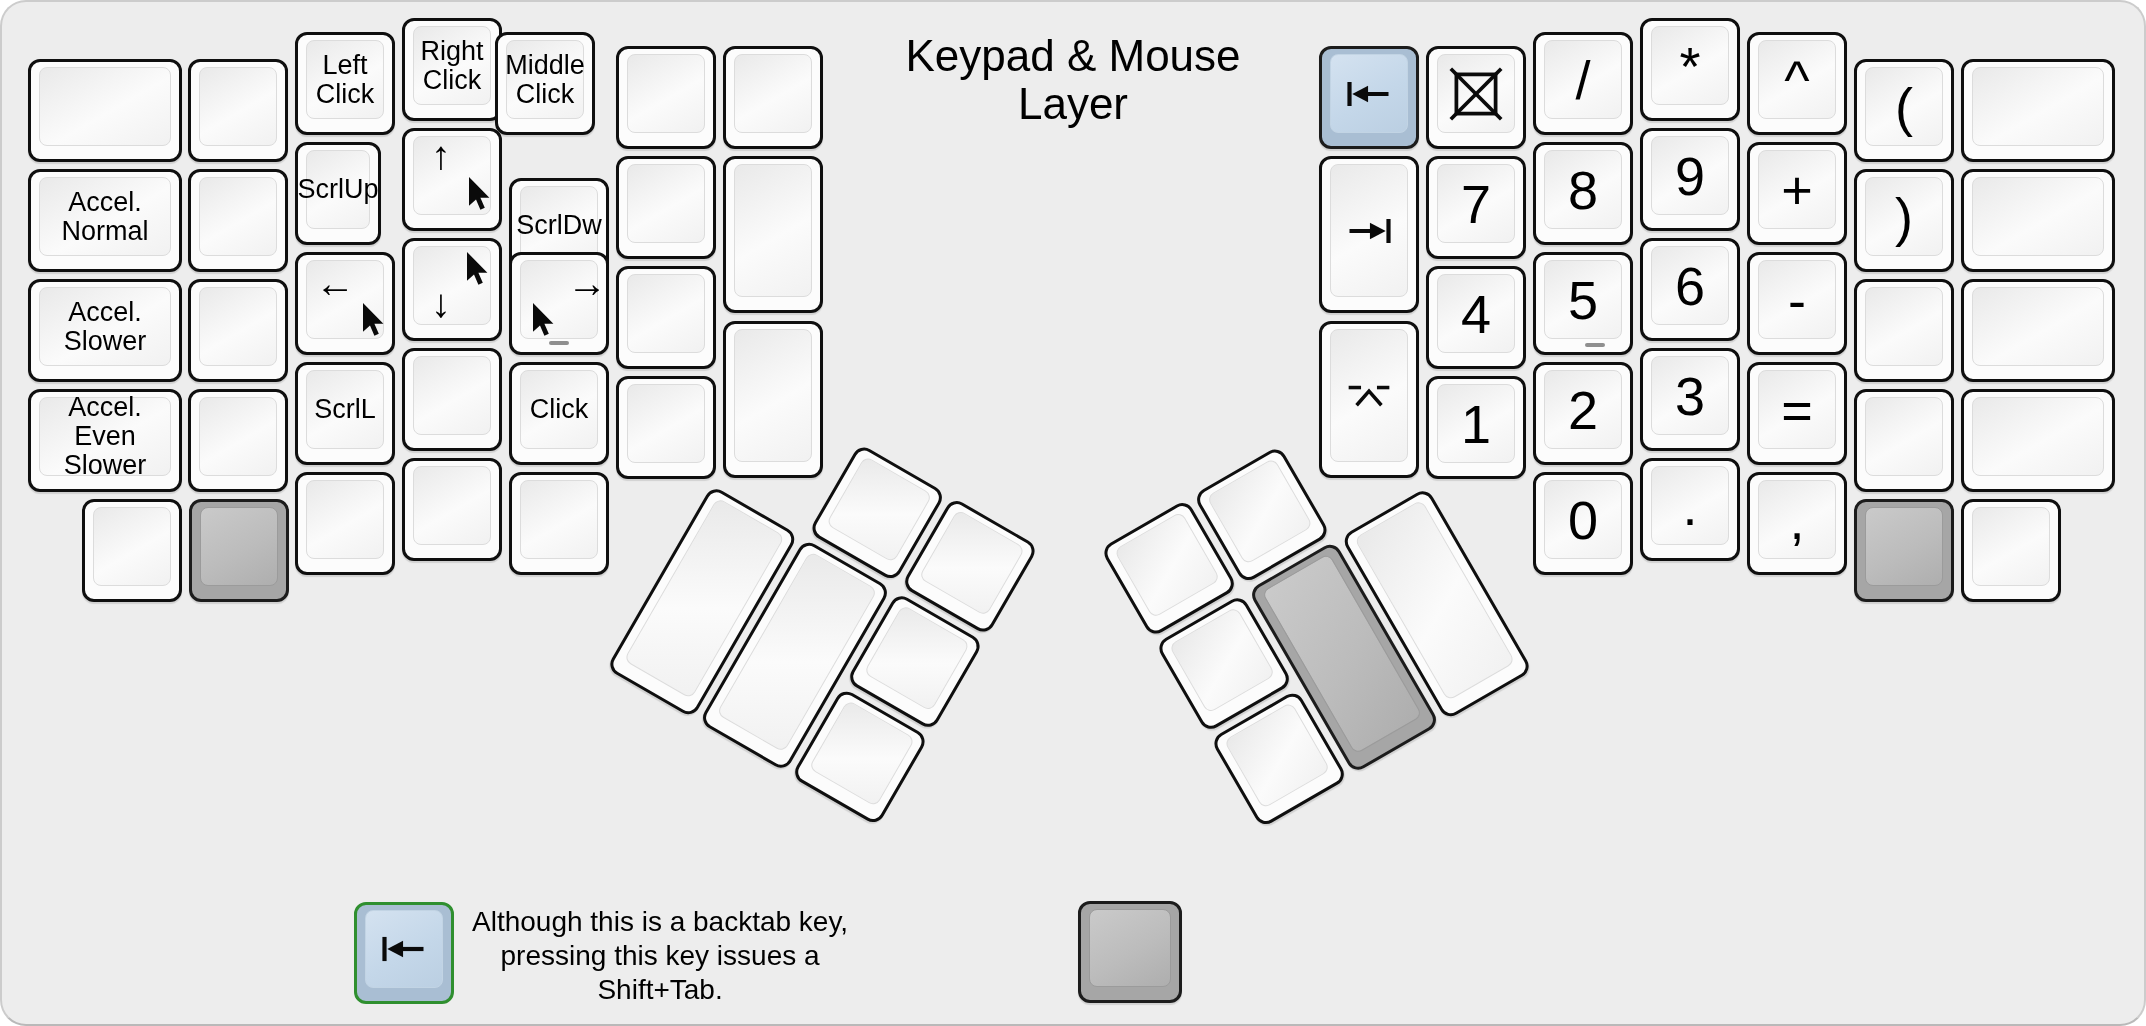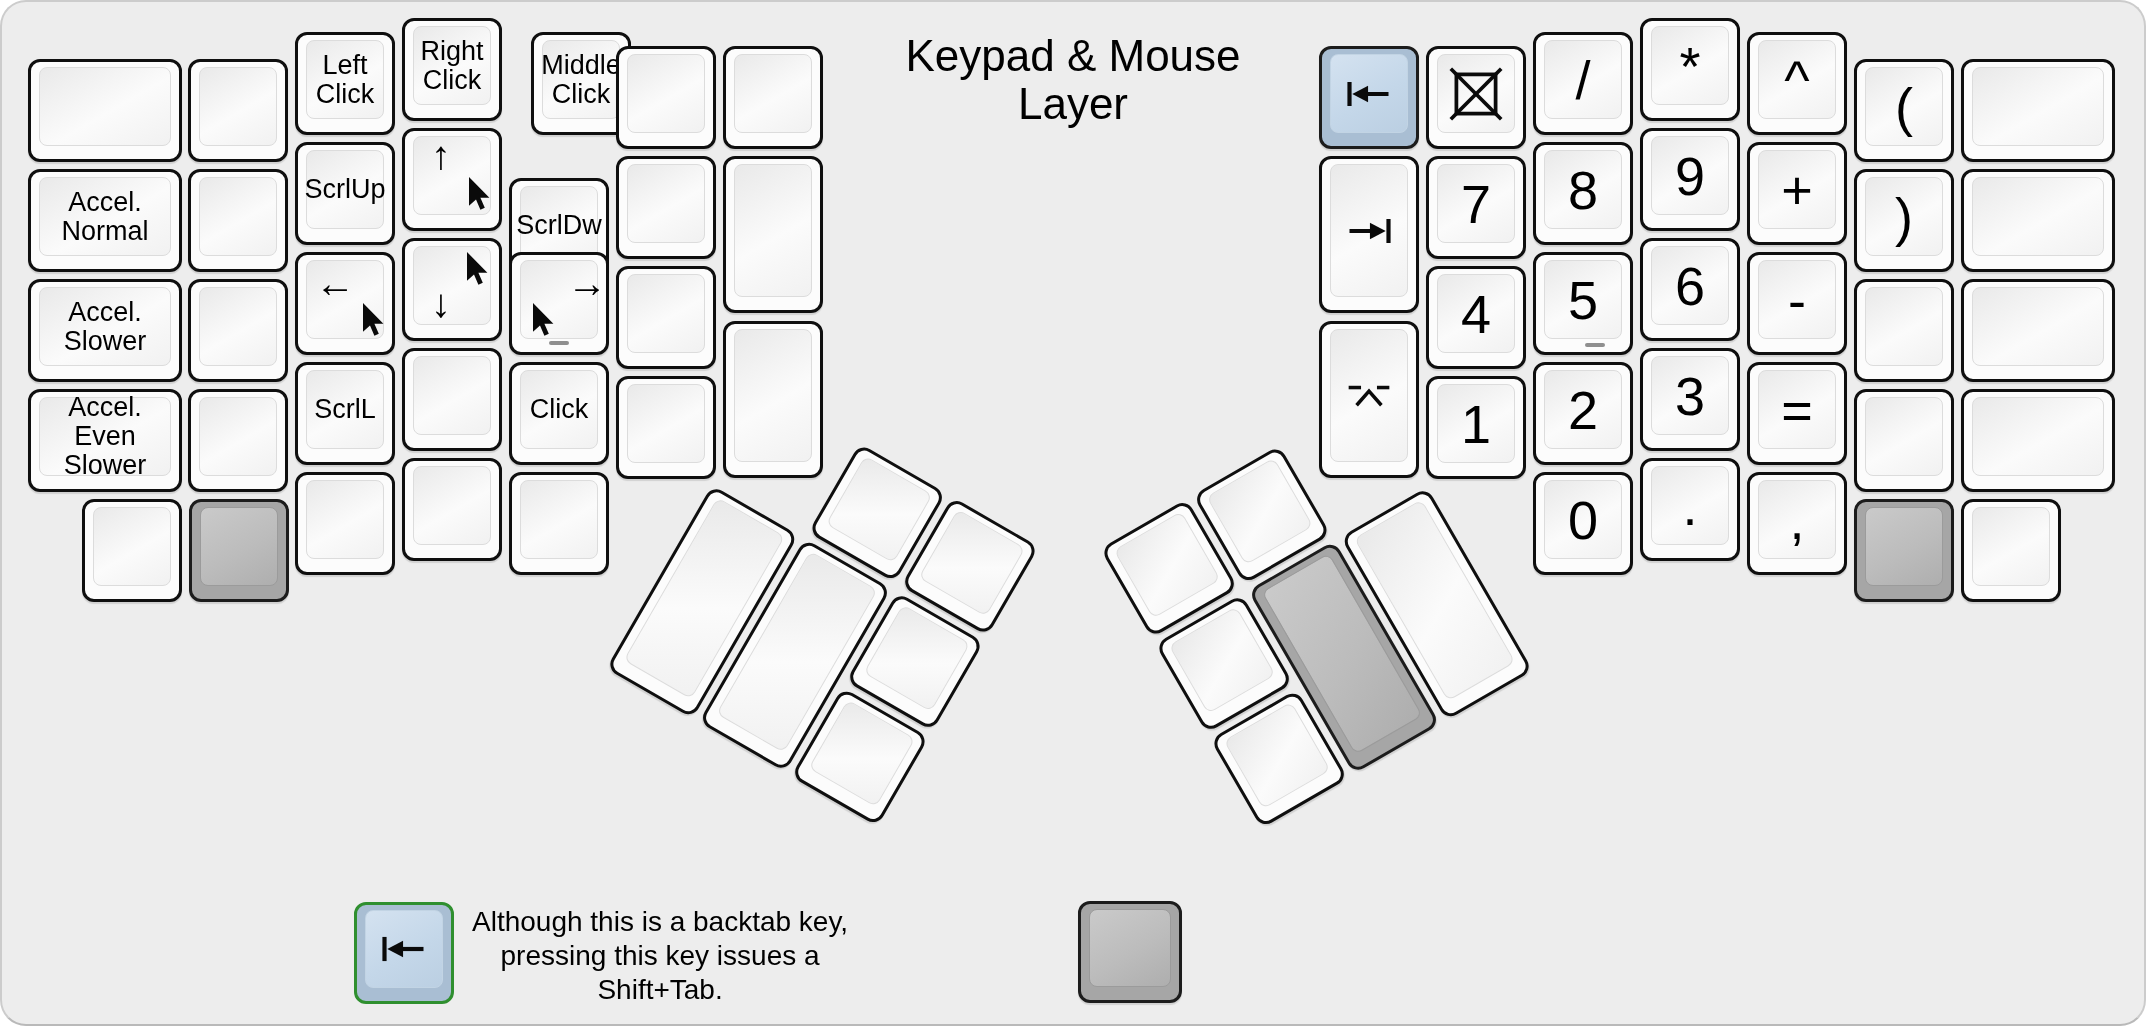--- a/index.html
+++ b/index.html
@@ -149,7 +149,7 @@
       <div class="key white" style="left: 400px; top: 346px; width: 100px; height: 103px;">
         <div class="keytop"></div>
       </div>
-      <div class="key white" style="left: 529px; top: 30px; width: 100px; height: 103px;">
+      <div class="key white" style="left: 493px; top: 30px; width: 100px; height: 103px;">
         <div class="keytop">
           <span class="klabel word">Middle
 Click</span>

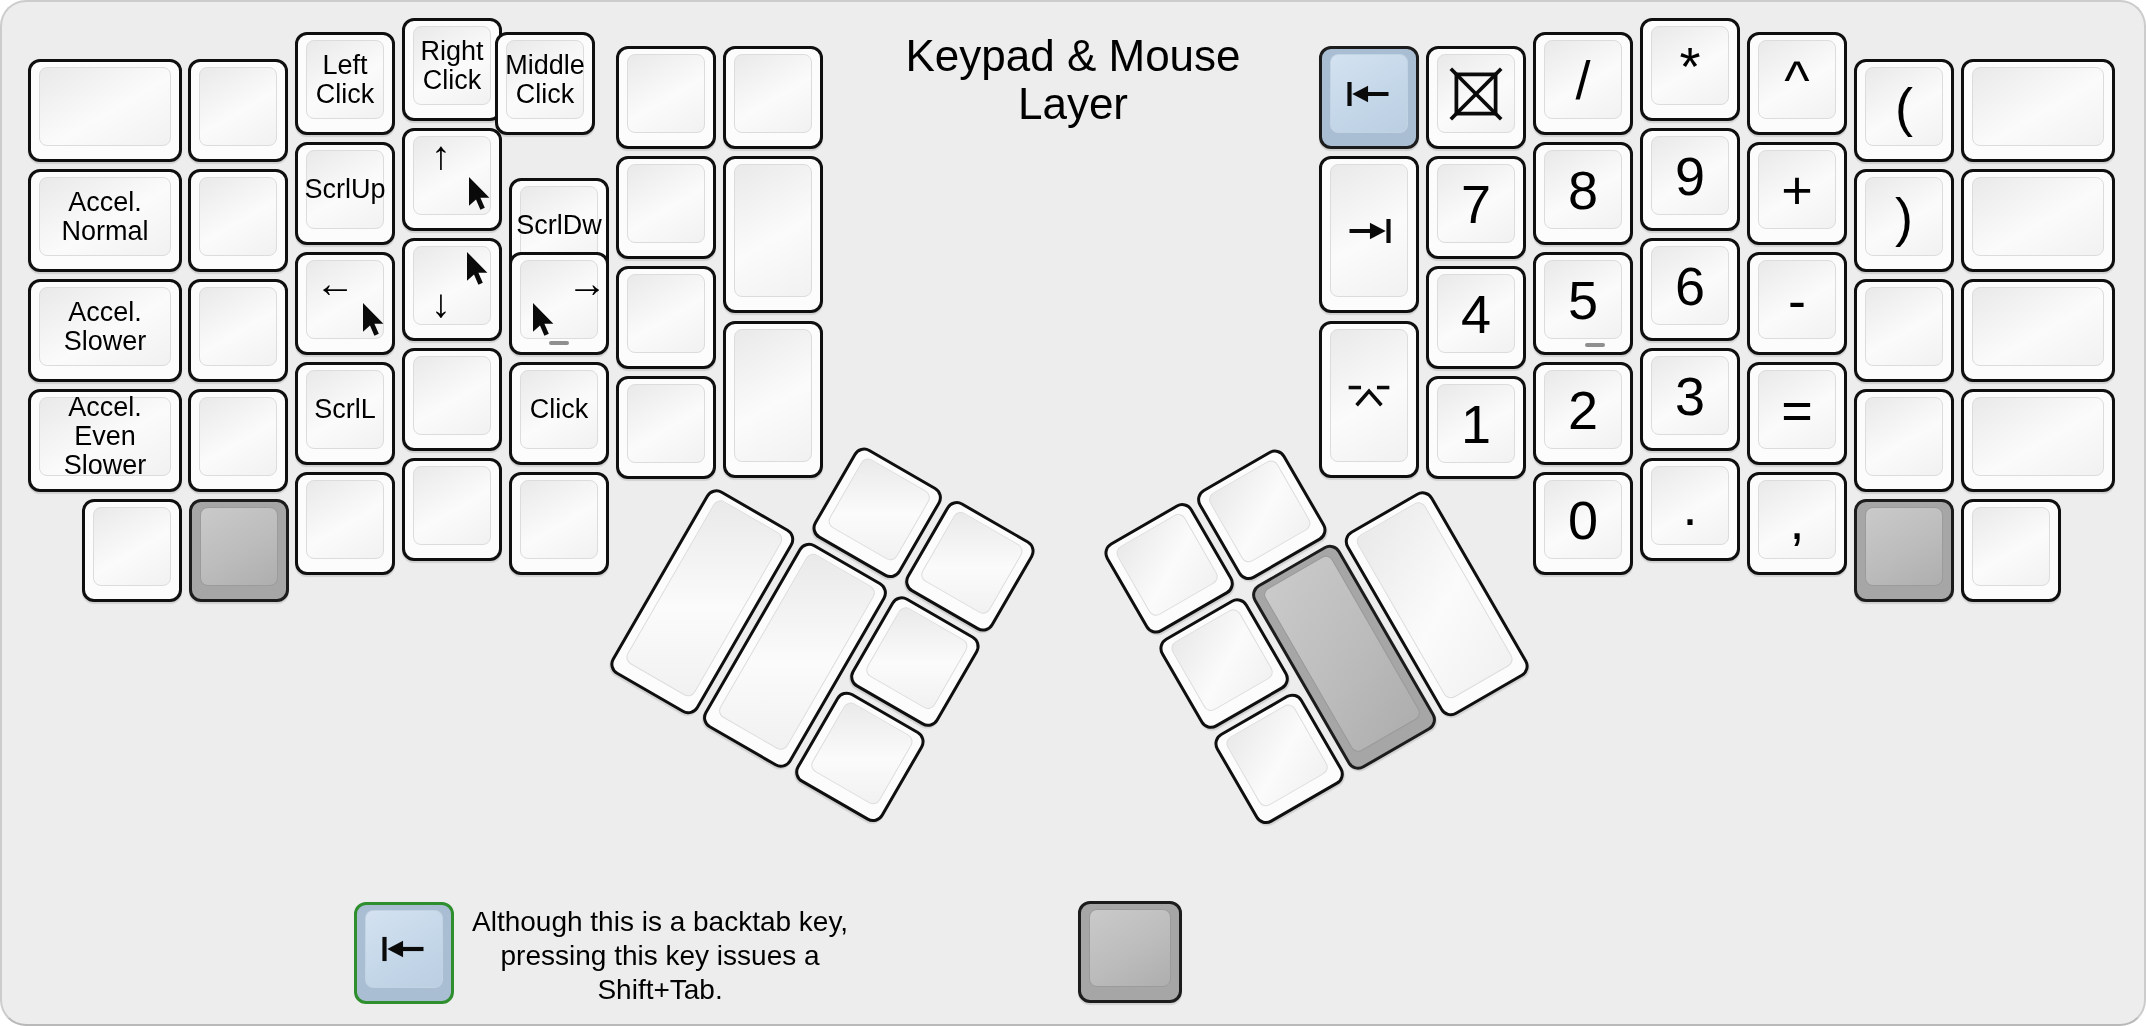--- a/index.html
+++ b/index.html
@@ -106,7 +106,7 @@
 Click</span>
         </div>
       </div>
-      <div class="key white" style="left: 293px; top: 140px; width: 100px; height: 103px;">
+      <div class="key white" style="left: 293px; top: 140px; width: 86px; height: 103px;">
         <div class="keytop">
           <span class="klabel word">ScrlUp</span>
         </div>

